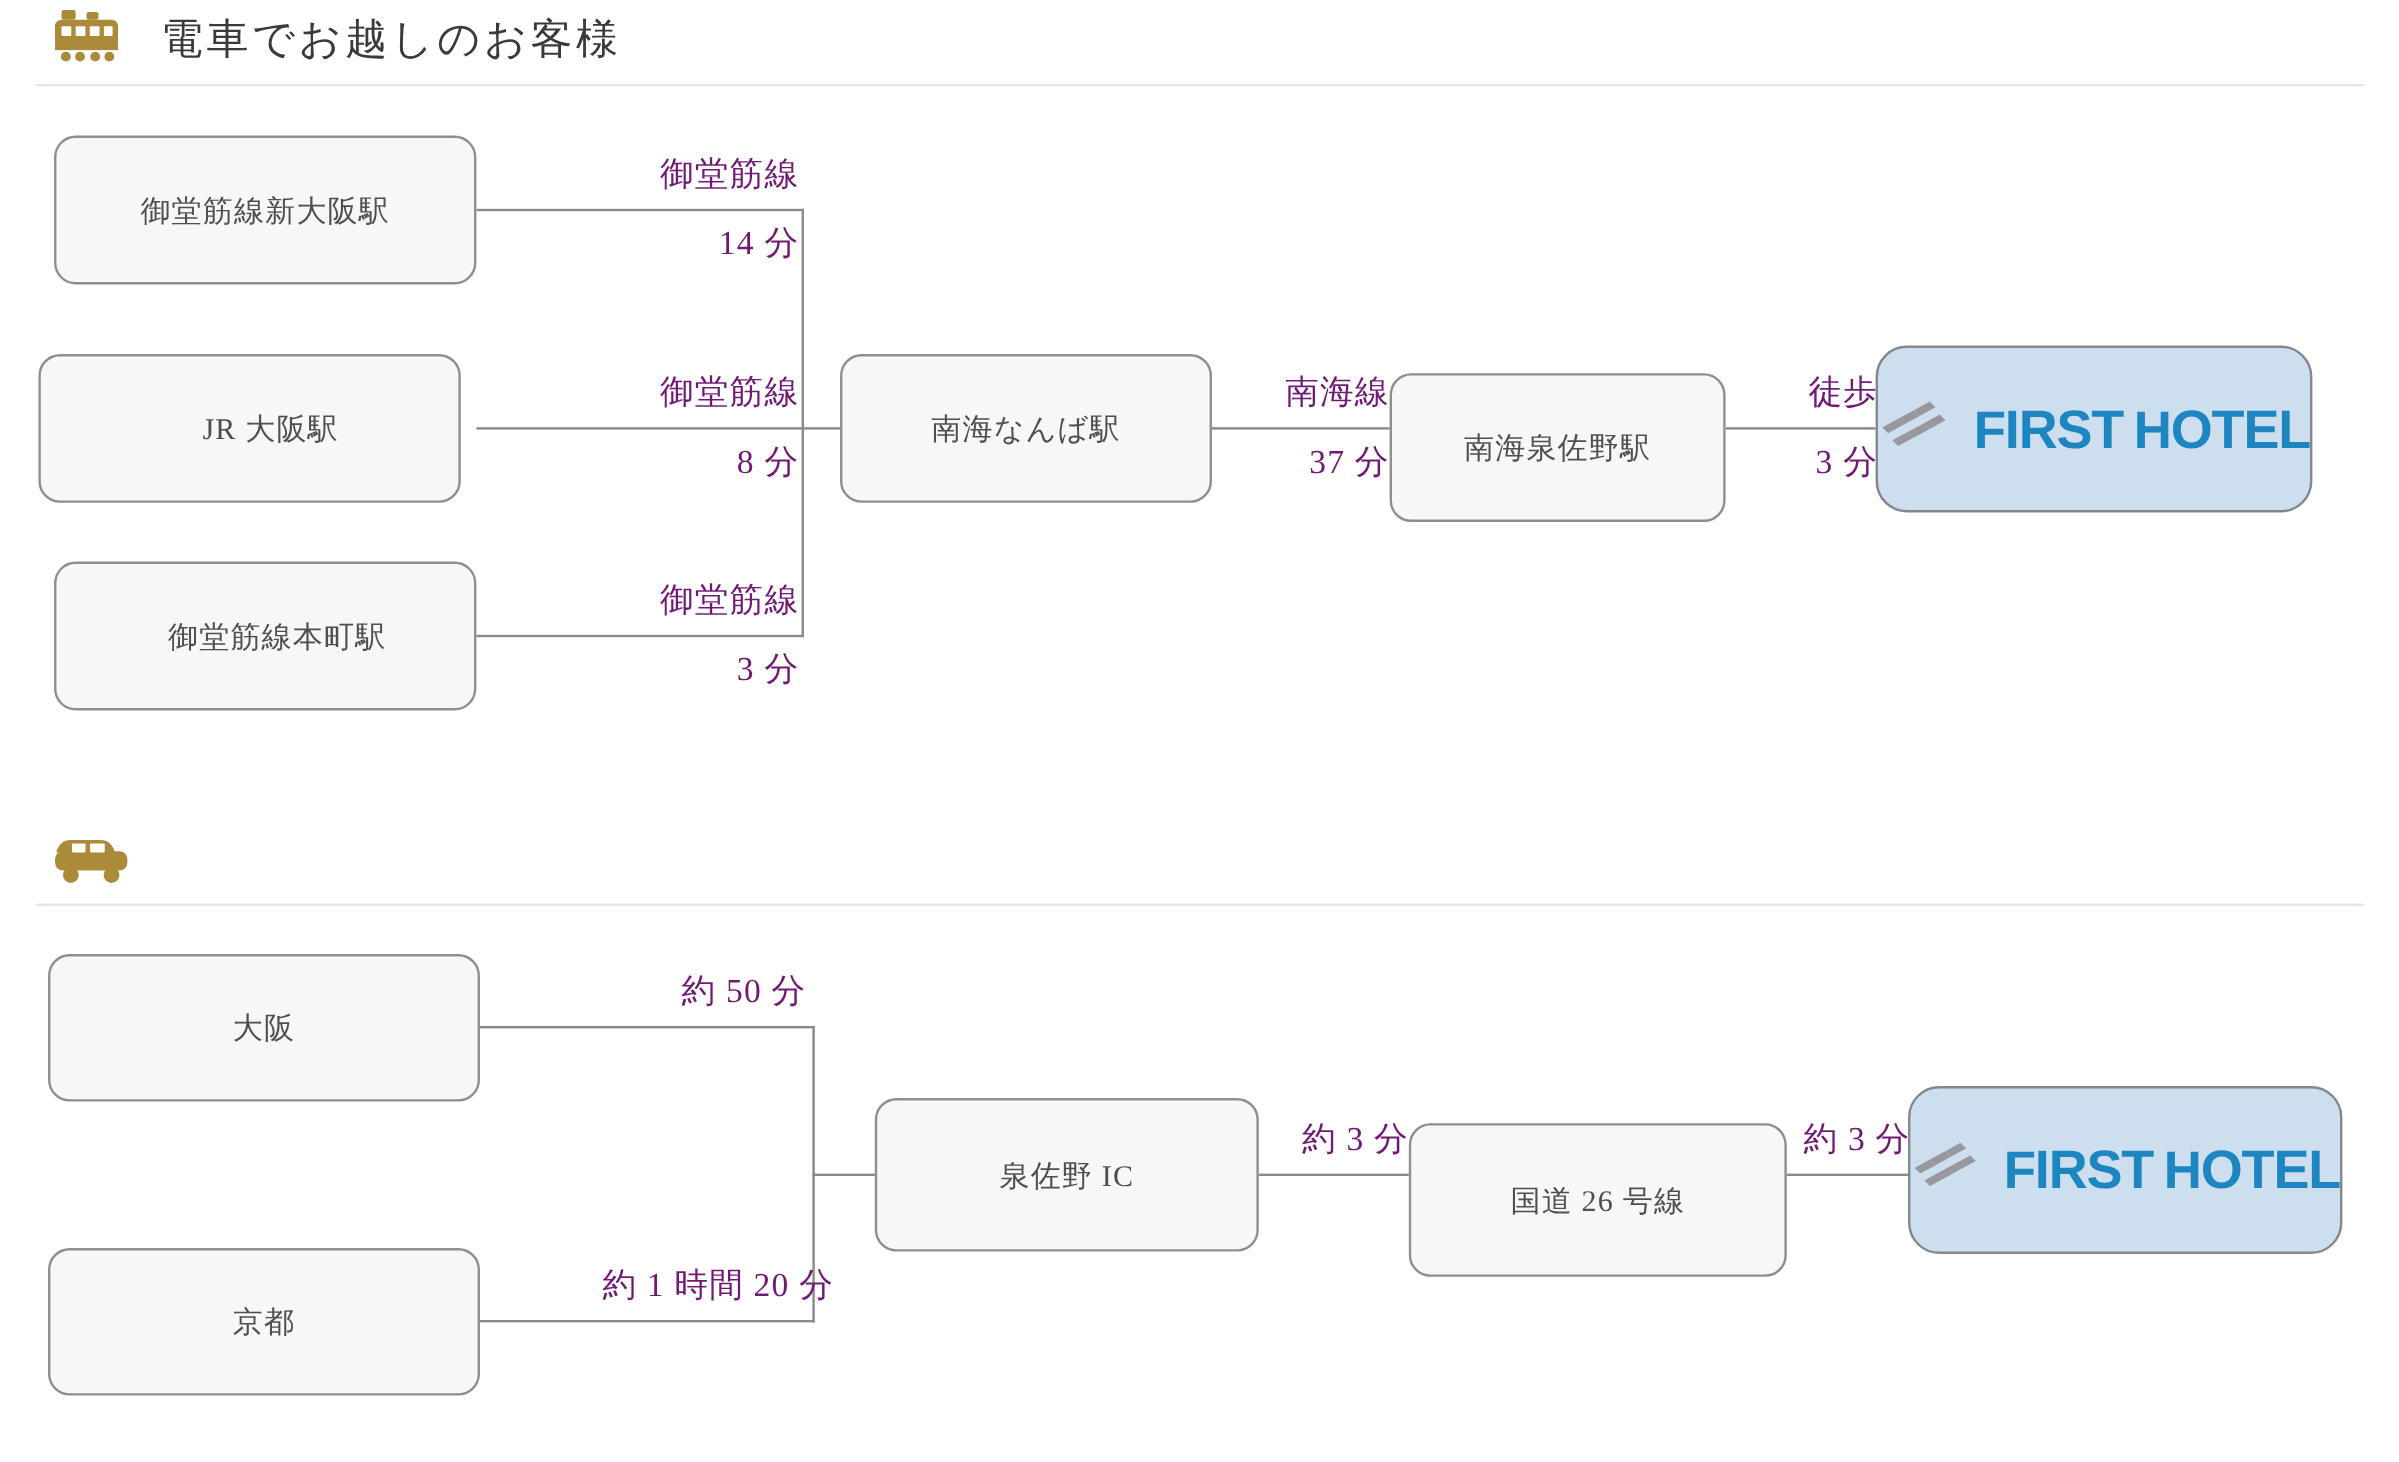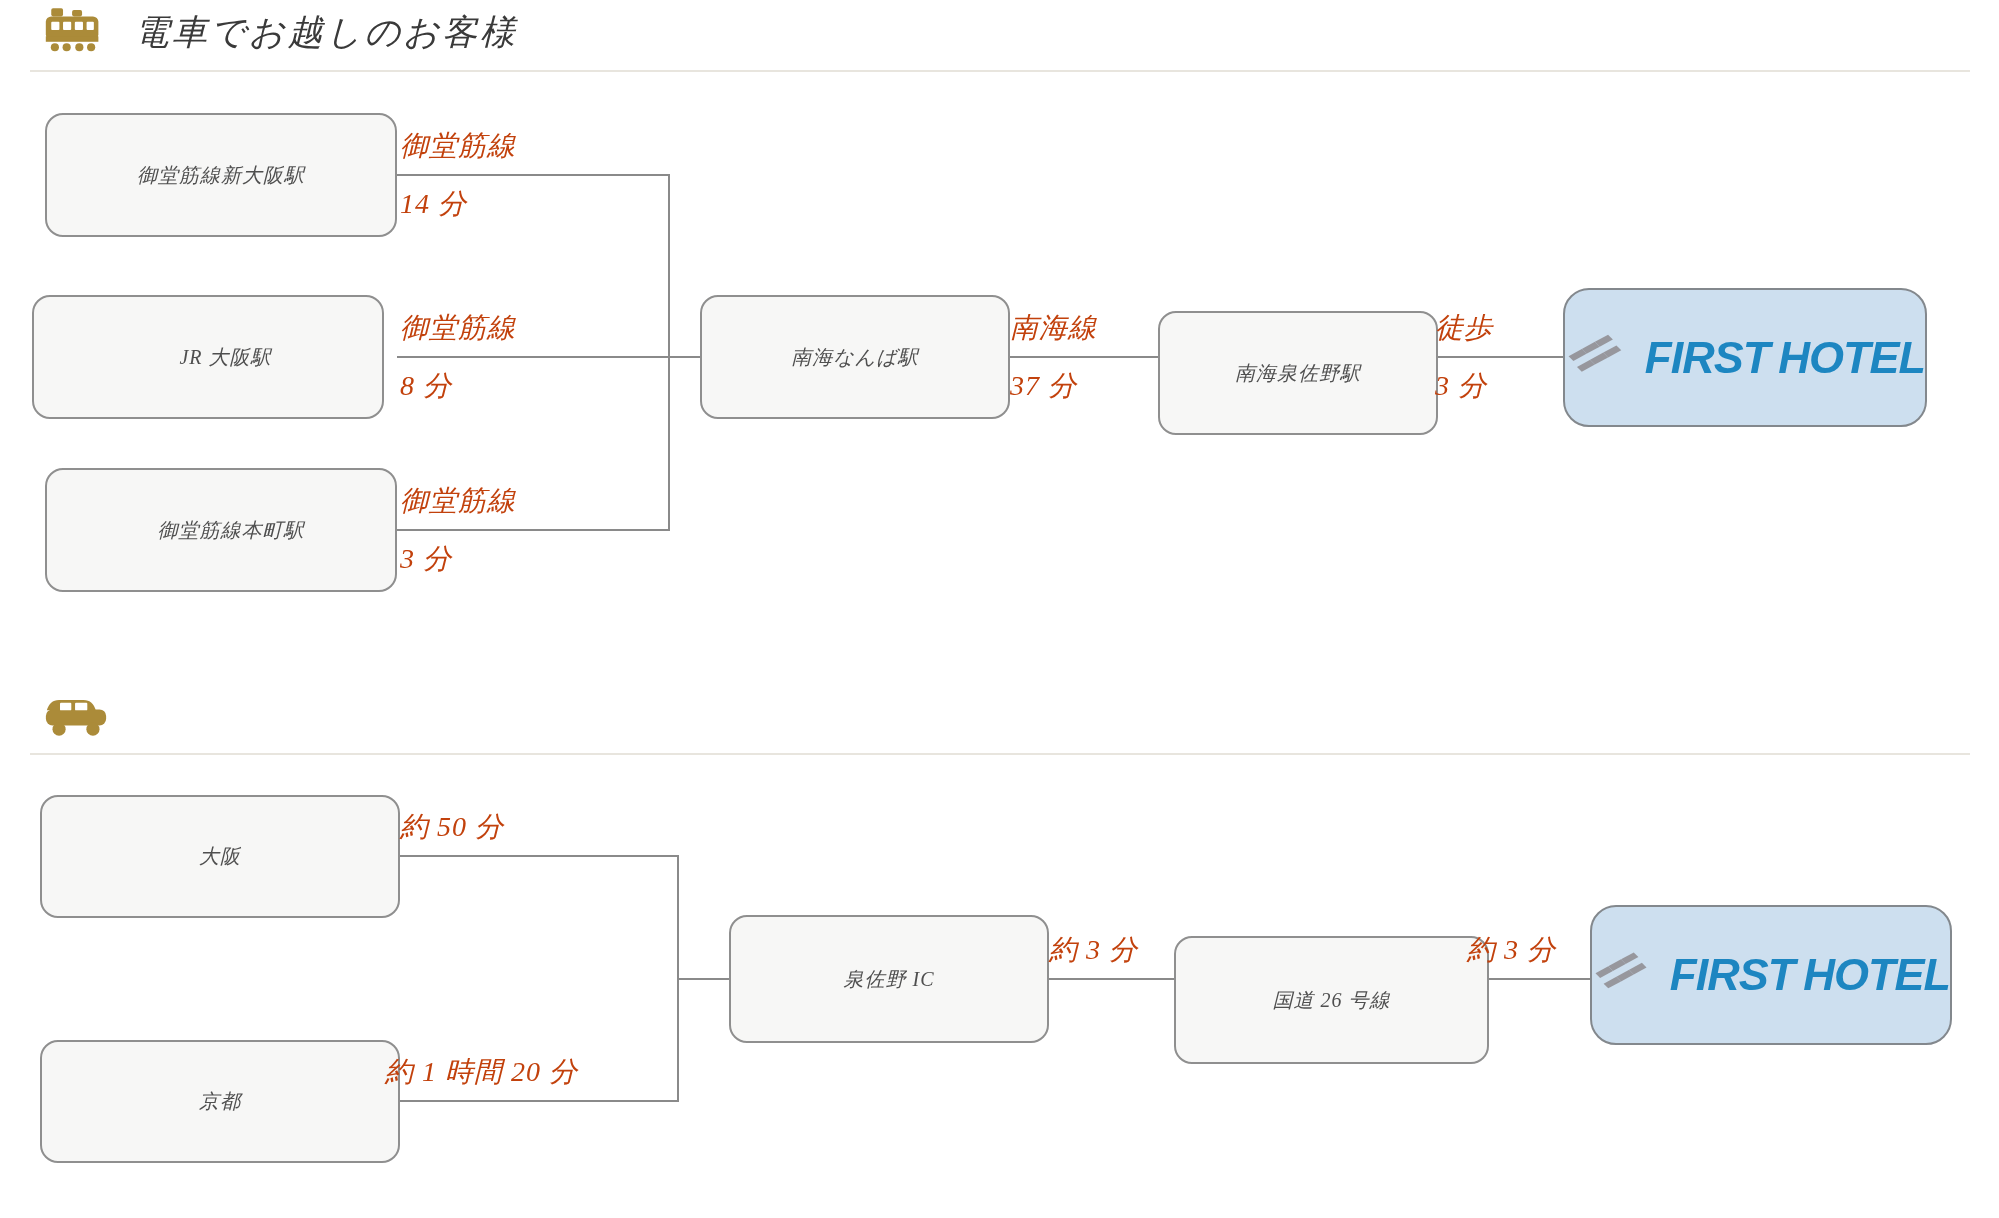--- a/index.html
+++ b/index.html
@@ -5,7 +5,7 @@
   html,body{margin:0;padding:0;background:#ffffff;}
   .canvas{
     position:relative;width:1999px;height:1218px;background:#ffffff;
-    font-family:"Liberation Serif","DejaVu Serif",serif;color:#4a4a4a;overflow:hidden;font-style:italic;
+    font-family:"Liberation Serif","DejaVu Serif",serif;color:#4a4a4a;overflow:hidden;
   }
   .section-title{position:absolute;font-size:35px;color:#3a3a3a;letter-spacing:3px;white-space:nowrap;}
   .rule{position:absolute;height:2px;background:#e8e5de;}

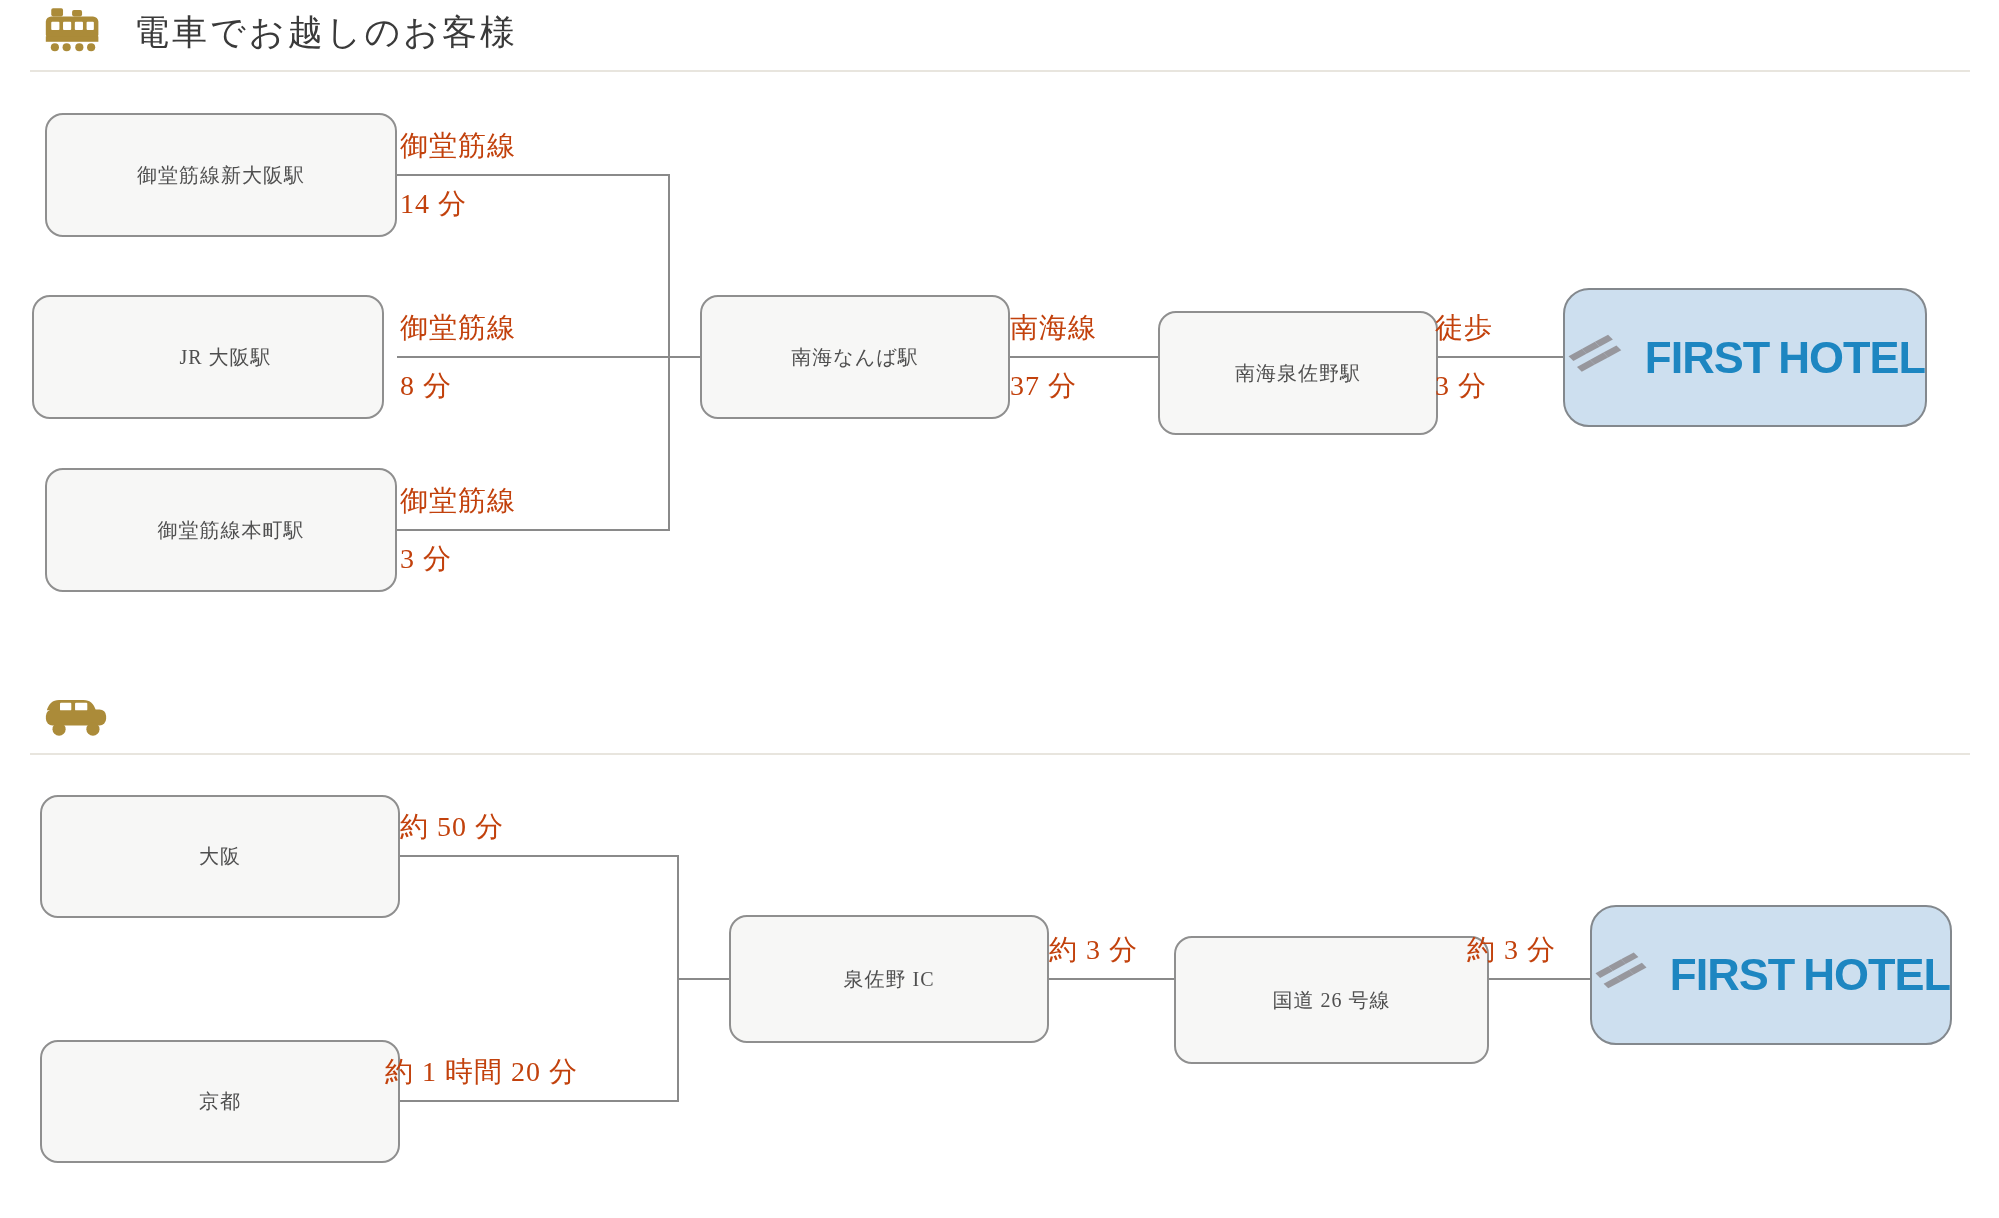--- a/index.html
+++ b/index.html
@@ -18,7 +18,7 @@
   .hline{position:absolute;height:2px;background:#8a8a8a;}
   .vline{position:absolute;width:2px;background:#8a8a8a;}
   .lbl{
-    position:absolute;text-align:left;font-size:28px;color:#c2410c;
+    position:absolute;text-align:right;font-size:28px;color:#701a75;
     height:40px;line-height:40px;letter-spacing:1px;white-space:nowrap;
   }
   .hotel{

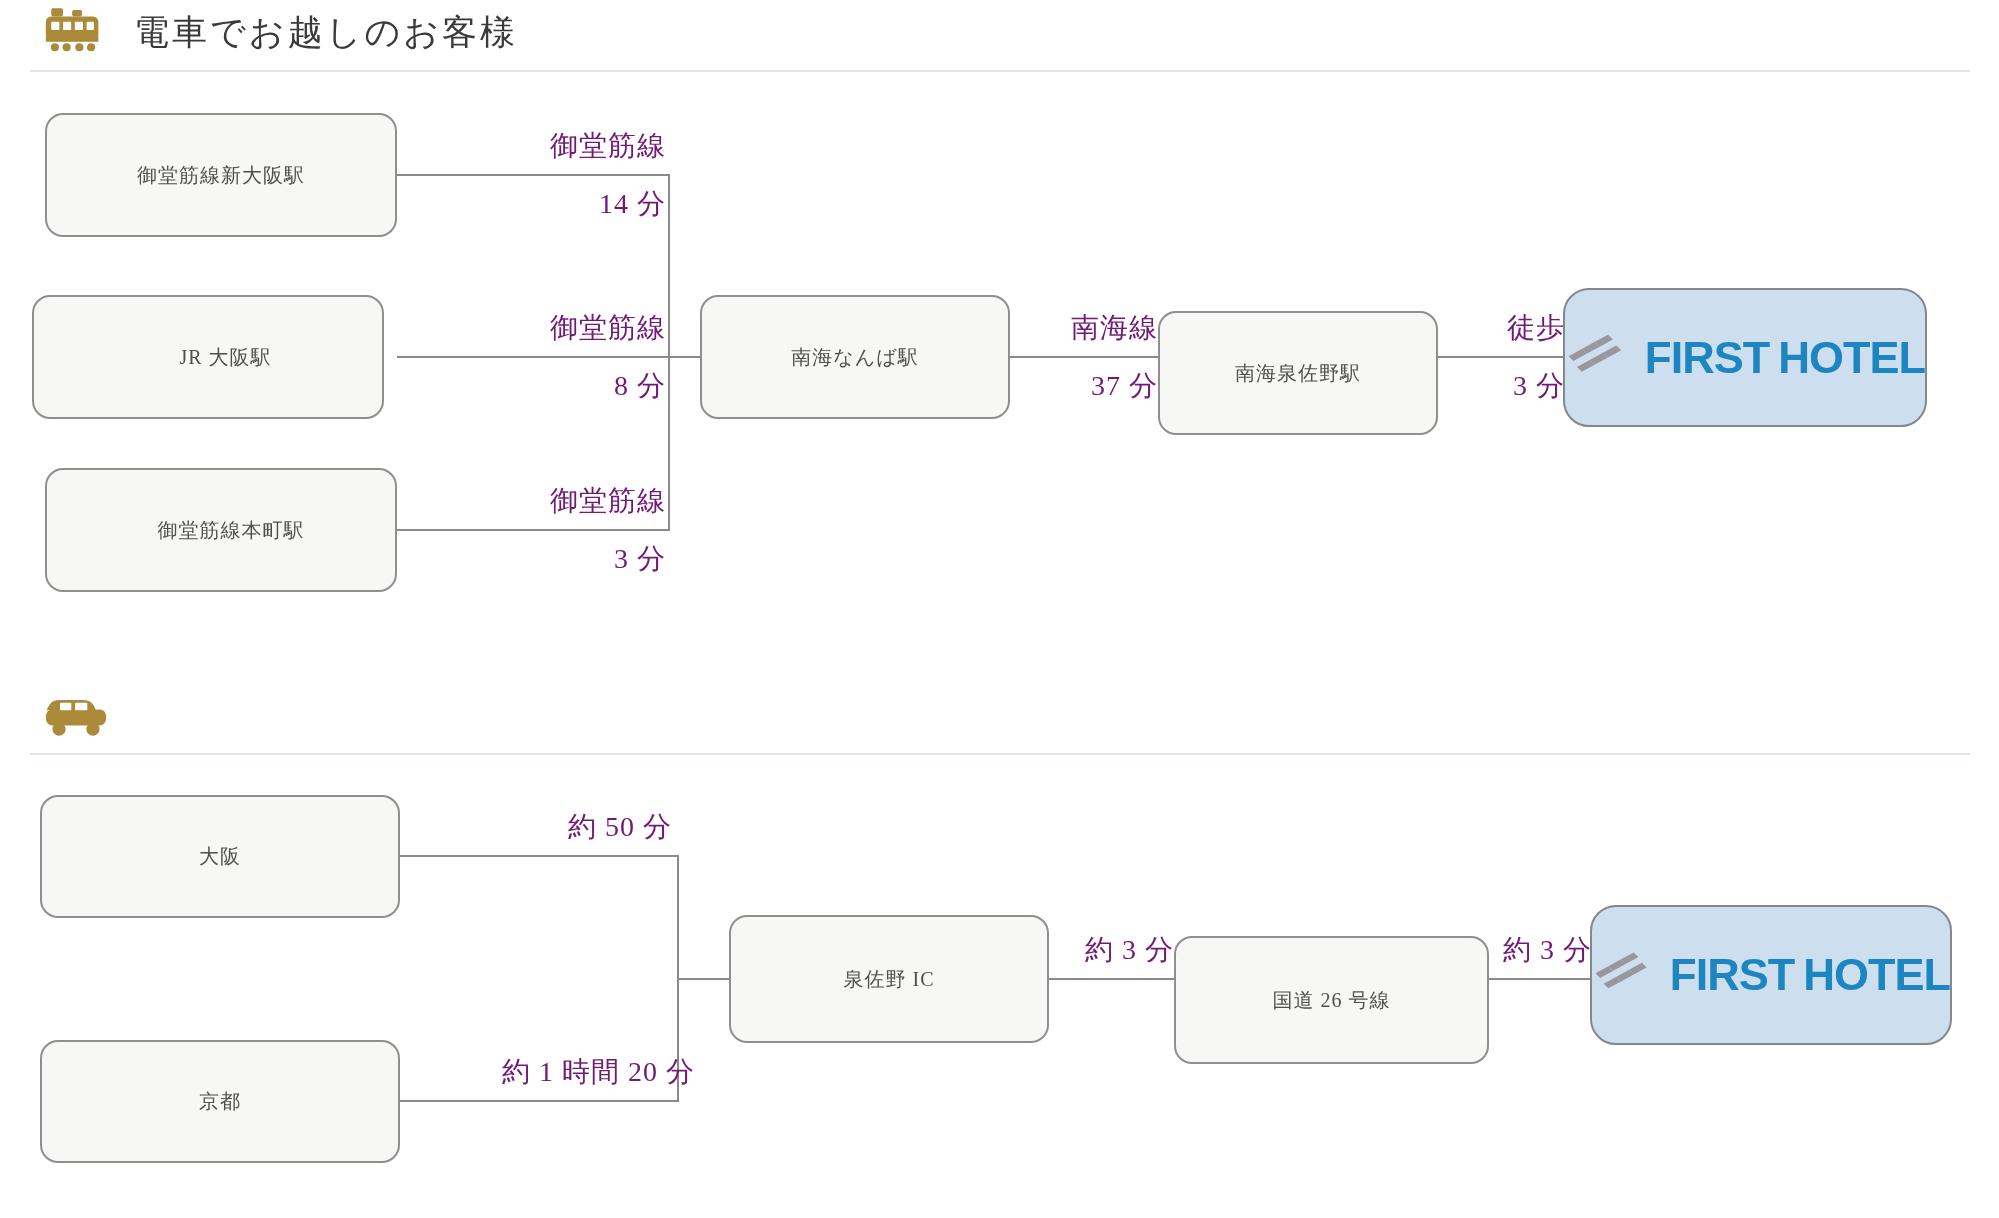--- a/index.html
+++ b/index.html
@@ -13,7 +13,7 @@
   .node{
     position:absolute;background:#f7f7f6;border:2px solid #8f8f8f;border-radius:18px;
     display:flex;align-items:center;justify-content:center;
-    font-size:20px;color:#4f4f4f;letter-spacing:1px;white-space:nowrap;box-sizing:border-box;
+    font-size:25px;color:#4f4f4f;letter-spacing:1px;white-space:nowrap;box-sizing:border-box;
   }
   .hline{position:absolute;height:2px;background:#8a8a8a;}
   .vline{position:absolute;width:2px;background:#8a8a8a;}

